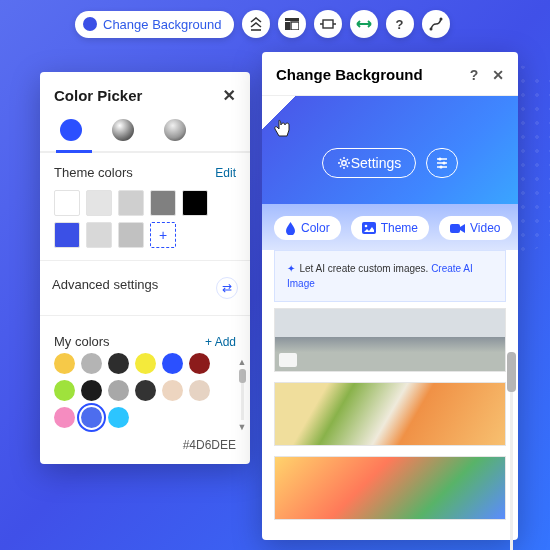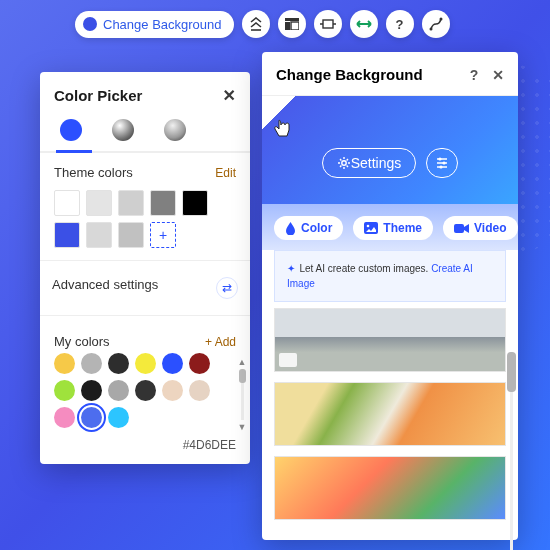--- a/index.html
+++ b/index.html
@@ -24,7 +24,7 @@
   .cp-tabline::before { content:""; position:absolute; left:16px; top:-1px; width:36px; height:3px; background:#2b50ff; }
   .section { padding:12px 14px 6px; }
   .section .row { display:flex; justify-content:space-between; align-items:center; font-size:13px; color:#333; }
-  .link { color:#a16207; font-size:12px; }
+  .link { color:#0369a1; font-size:12px; }
   .swatches { display:flex; flex-wrap:wrap; gap:6px; margin-top:10px; }
   .sw { width:26px; height:26px; border-radius:2px; border:1px solid #e2e2e2; }
   .sw.add { border:1.5px dashed #2b50ff; color:#2b50ff; display:flex; align-items:center; justify-content:center; font-size:14px; background:#fff; }

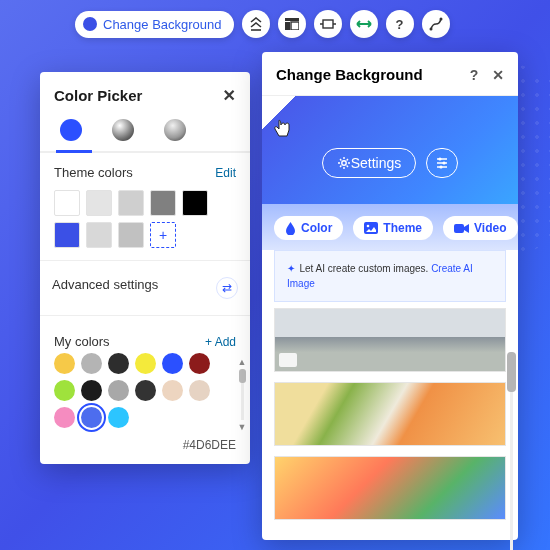--- a/index.html
+++ b/index.html
@@ -49,7 +49,7 @@
   .hero-btns { position:absolute; left:0; right:0; top:52px; display:flex; justify-content:center; gap:10px; }
   .obtn { border:1.5px solid #fff; color:#fff; border-radius:18px; padding:6px 14px; font-size:14px; display:flex; align-items:center; }
   .obtn.icn { padding:6px 8px; }
-  .tabs { display:flex; gap:10px; padding:12px 12px 10px; background:linear-gradient(180deg, rgba(76,124,255,.5), rgba(76,124,255,.2));font-weight:bold; }
+  .tabs { display:flex; gap:10px; padding:12px 12px 10px; background:linear-gradient(180deg, rgba(76,124,255,.5), rgba(76,124,255,.2)); }
   .tbtn { background:#fff; border-radius:16px; padding:5px 11px; font-size:12px; color:#2b50ff; display:flex; align-items:center; gap:5px; }
   .aibox { margin:0 12px; border:1px solid #d6e2ff; background:#f1f5ff; padding:10px 12px; font-size:10px; color:#333; line-height:1.5; }
   .aibox .spark { color:#2b50ff; margin-right:4px; }

